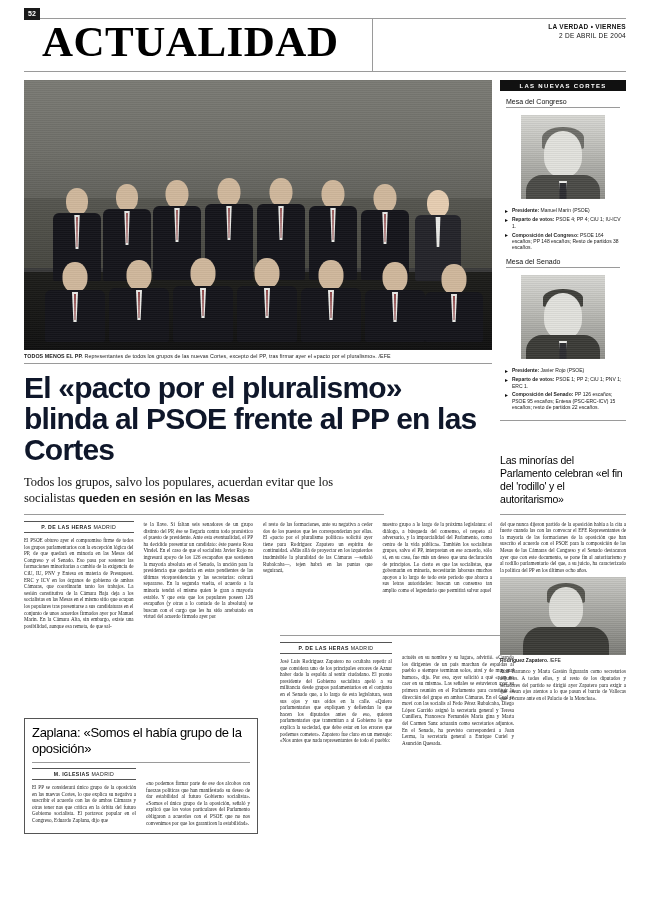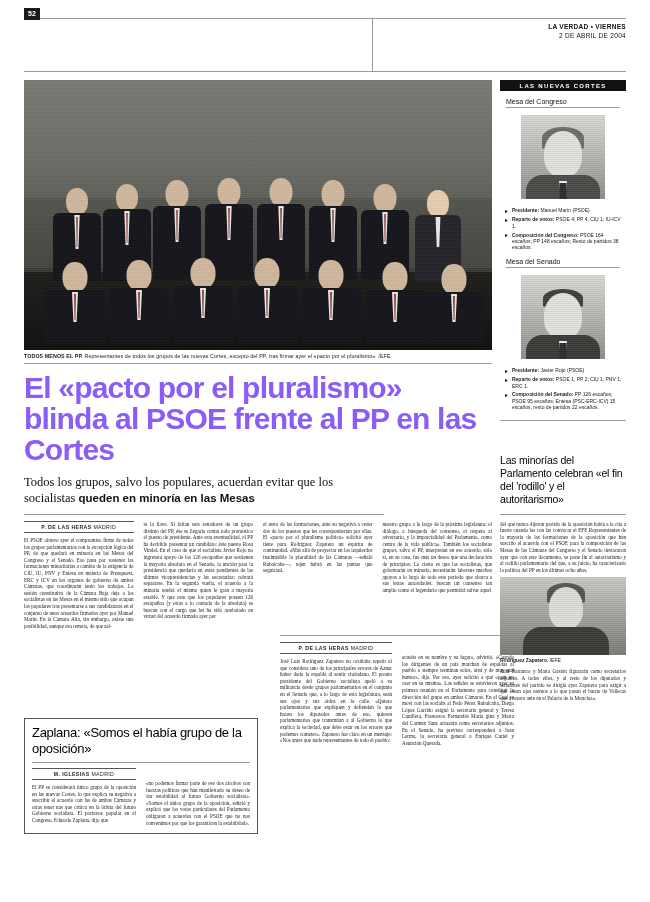--- a/index.html
+++ b/index.html
@@ -195,6 +195,7 @@
   <div class="masthead">
     <div class="masthead-rule-top"></div>
     <div class="folio">52</div>
+    <div class="section-title">ACTUALIDAD</div>
     <div class="masthead-vrule"></div>
     <div class="masthead-meta">
       <div class="l1">LA VERDAD • VIERNES</div>

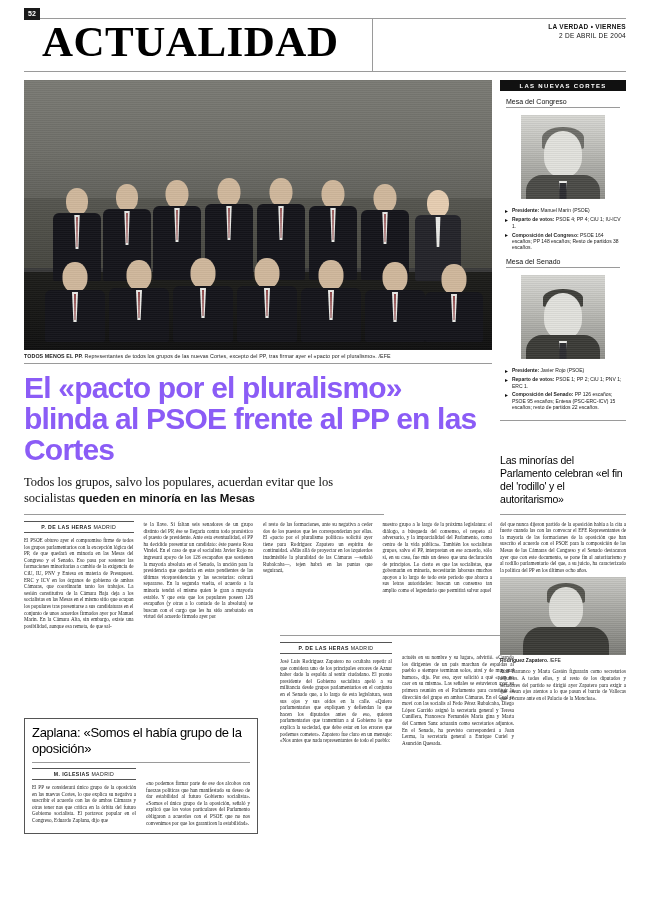--- a/index.html
+++ b/index.html
@@ -84,7 +84,7 @@
     width:468px; margin-top:8px;
     font-family:"Liberation Sans", sans-serif;
     font-weight:bold; font-size:30px; line-height:31px;
-    letter-spacing:-0.8px; color:#8b5cf6;
+    letter-spacing:-0.8px; color:#0f172a;
   }
   .subhead {
     width:360px; margin-top:10px;

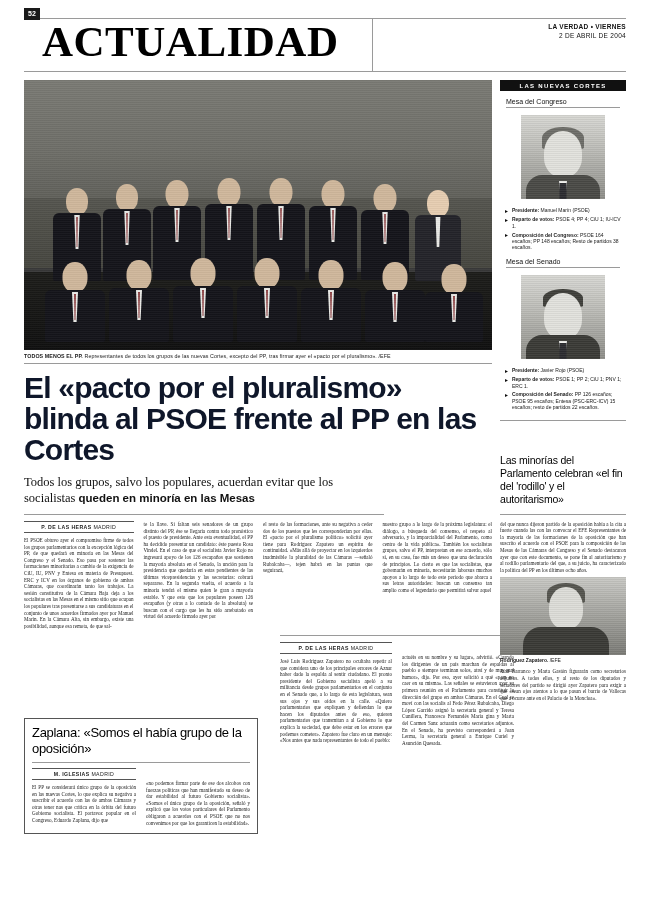--- a/index.html
+++ b/index.html
@@ -316,7 +316,7 @@
       <div class="headline">El «pacto por el pluralismo» blinda al PSOE frente al PP en las Cortes</div>
 
       <div class="subhead">
-        <span>Todos los grupos, salvo los populares, acuerdan evitar que los socialistas </span><b>queden en minoría en las Mesas</b>
+        <span>Todos los grupos, salvo los populares, acuerdan evitar que los socialistas </span><b>queden en sesión en las Mesas</b>
       </div>
       <div class="sub-rule"></div>
 

